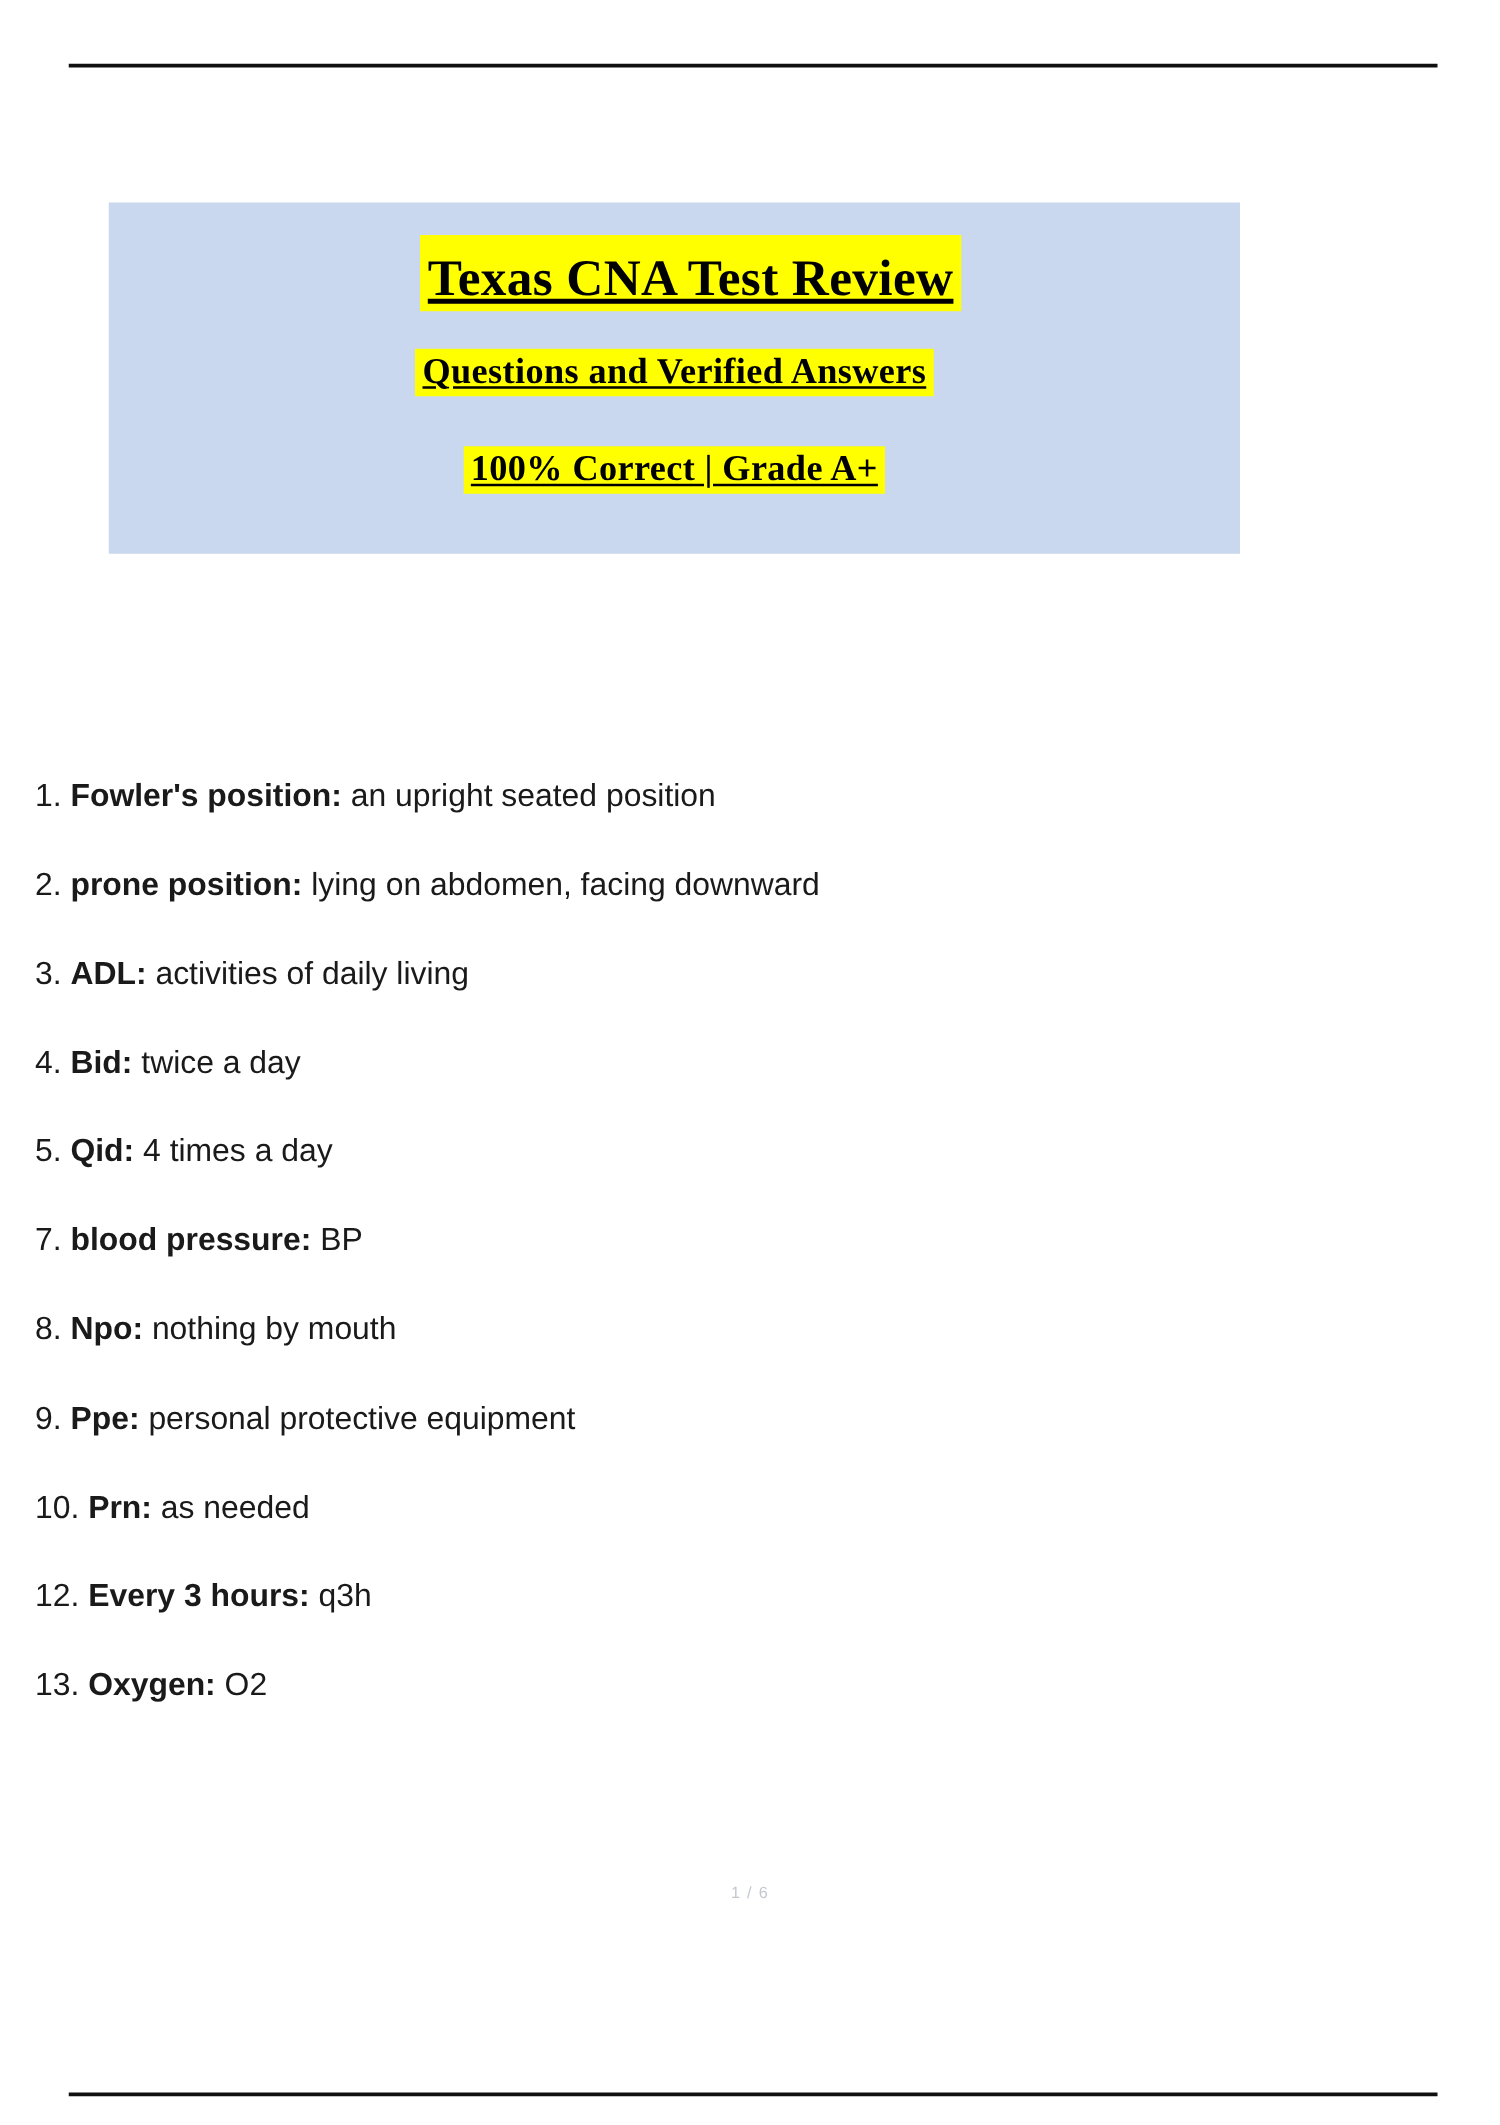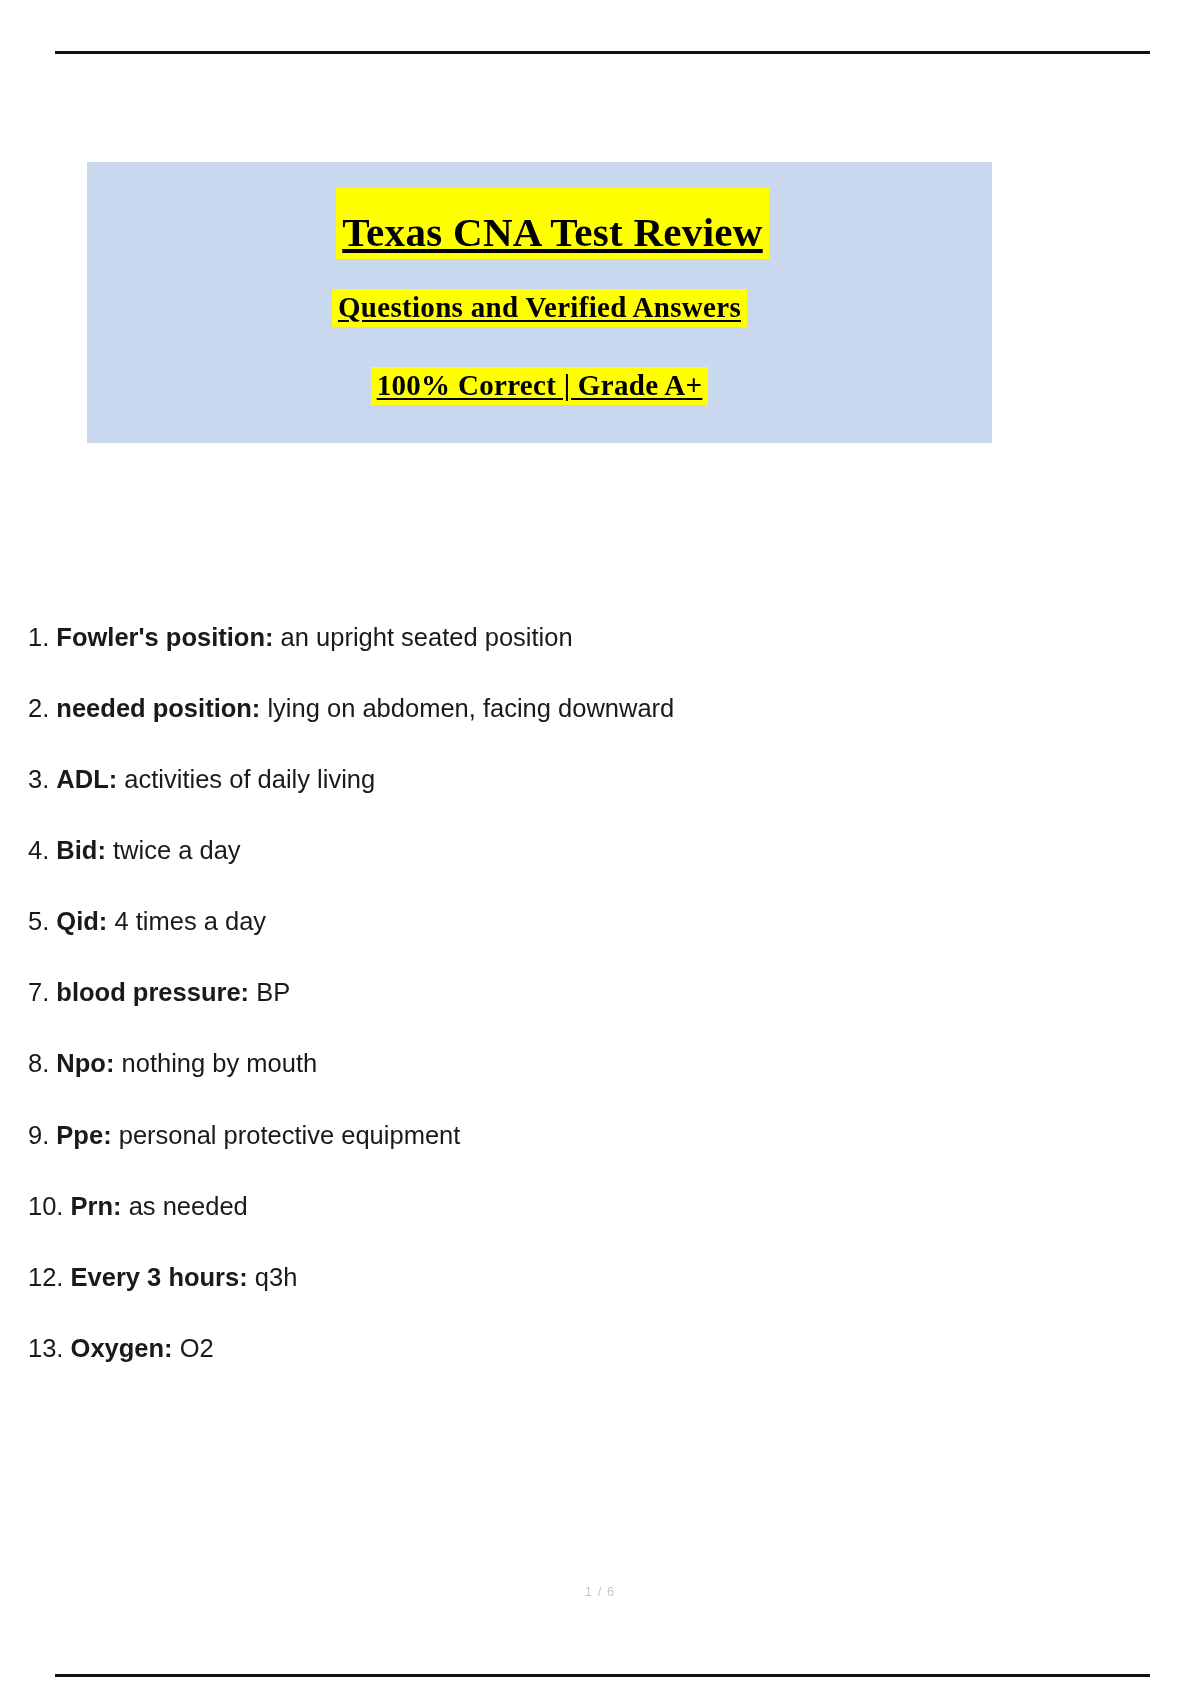--- a/index.html
+++ b/index.html
@@ -51,7 +51,7 @@
     letter-spacing: 0.3px;
   }
   .banner-title   { margin-top: 26px; }
-  .banner-title .hl   { font-size: 41px; padding: 20px 6px 3px 6px; margin-left: 26px; }
+  .banner-title .hl   { font-size: 41px; padding: 10px 6px 3px 6px; margin-left: 26px; }
   .banner-sub1    { margin-top: 30px; border-radius: 19px; }
   .banner-sub1 .hl    { font-size: 29px; padding: 2px 6px 3px 6px; }
   .banner-sub2    { margin-top: 16px; }

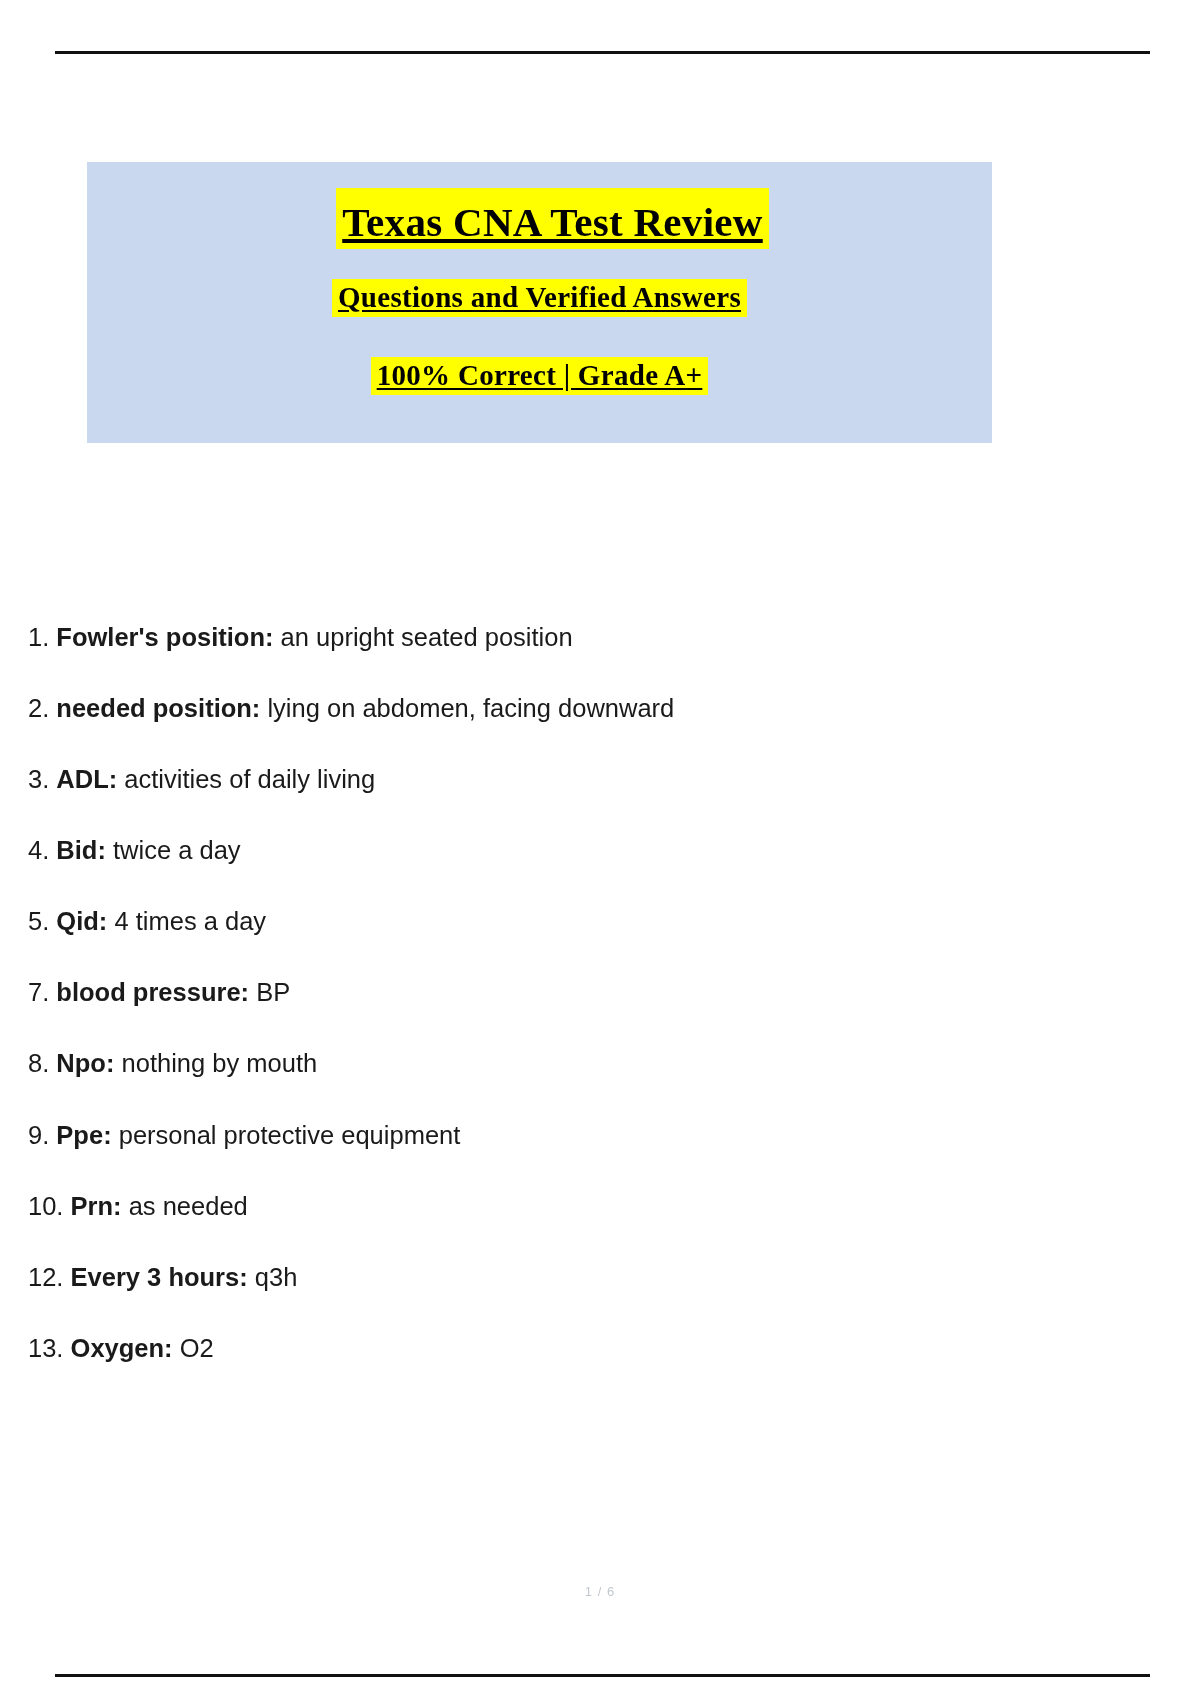--- a/index.html
+++ b/index.html
@@ -119,7 +119,7 @@
   </div>
   <div class="qa-item">
     <span class="qa-num">2. </span>
-    <span class="qa-term">needed position: </span>
+    <span class="qa-term">prone position: </span>
     <span class="qa-def">lying on abdomen, facing downward</span>
   </div>
   <div class="qa-item">

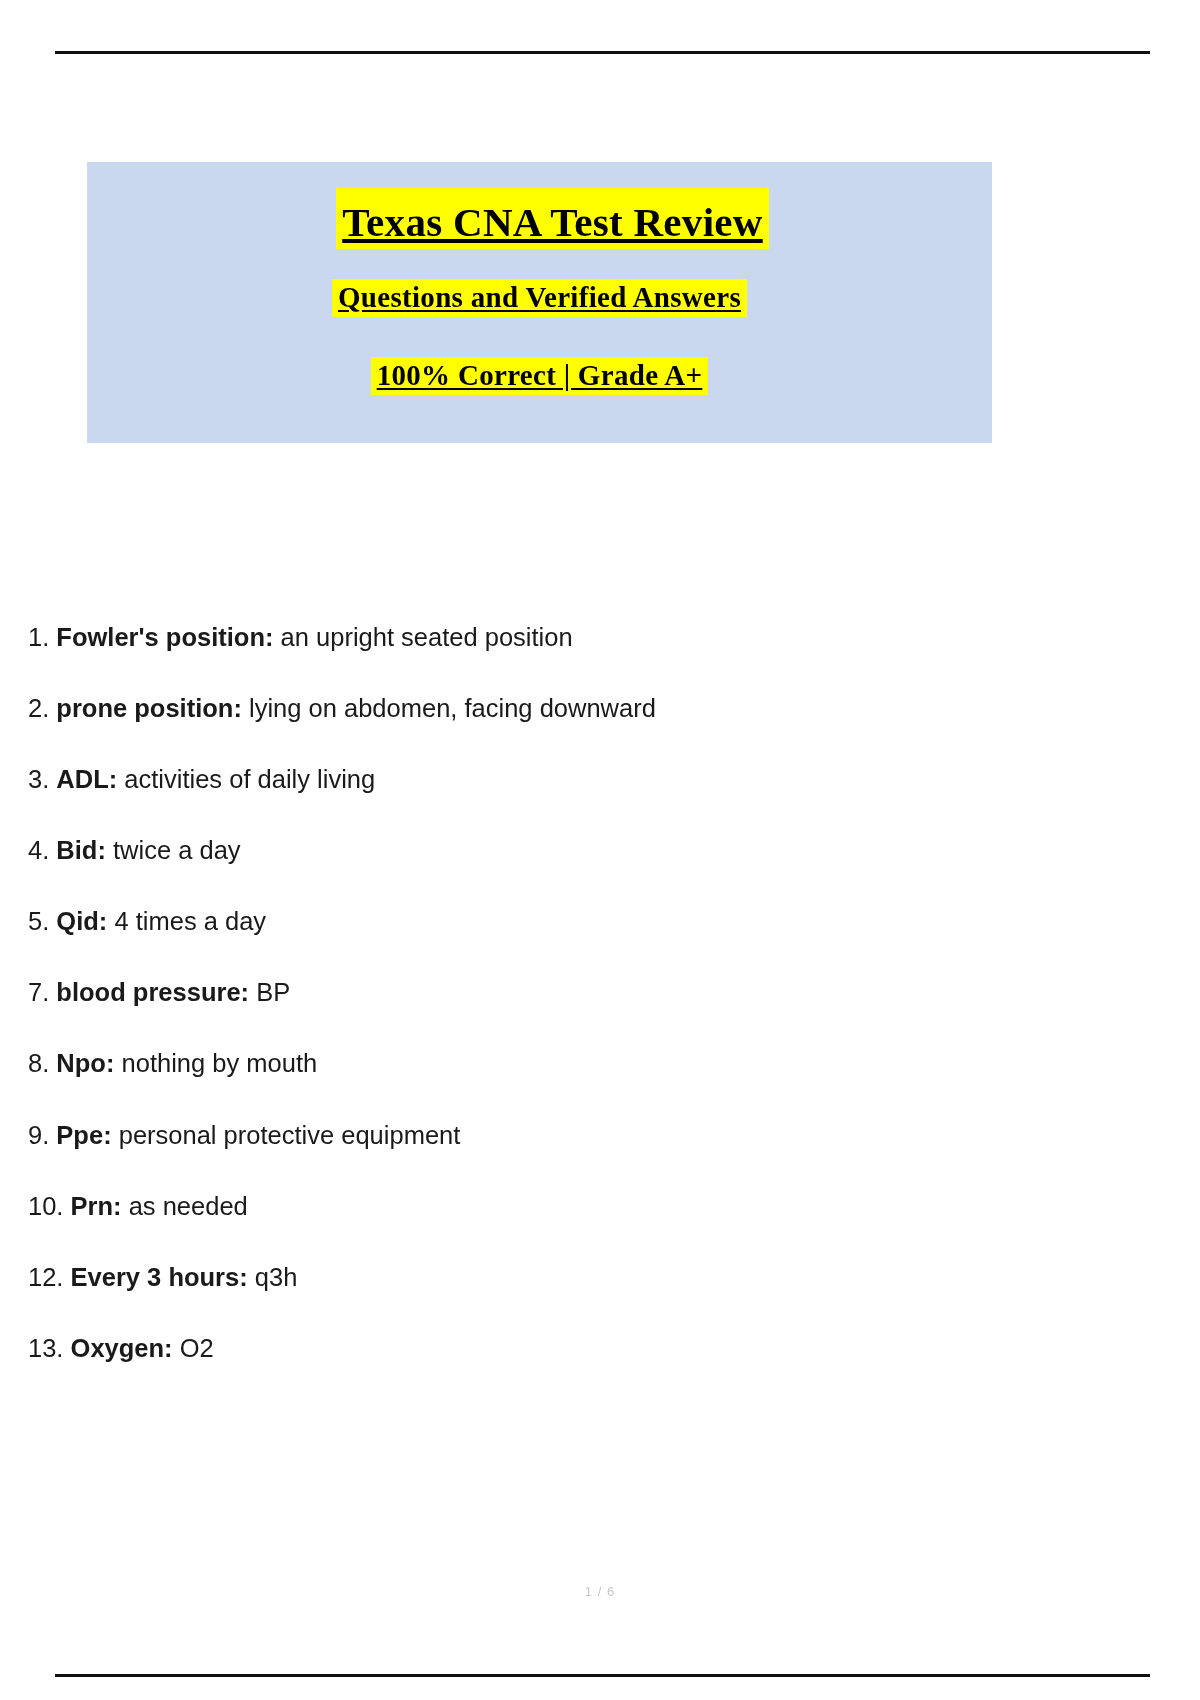--- a/index.html
+++ b/index.html
@@ -86,7 +86,7 @@
   .page-indicator {
     position: absolute;
     left: 0;
-    top: 1584px;
+    top: 1506px;
     width: 1200px;
     text-align: center;
     font-size: 13px;

